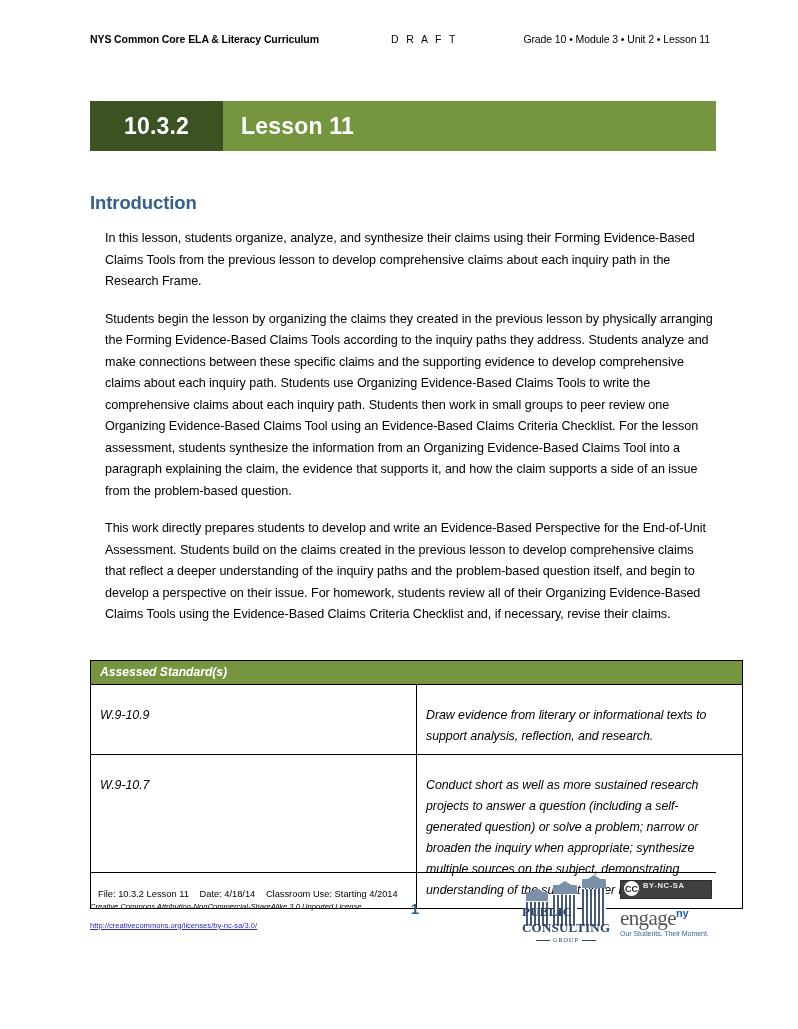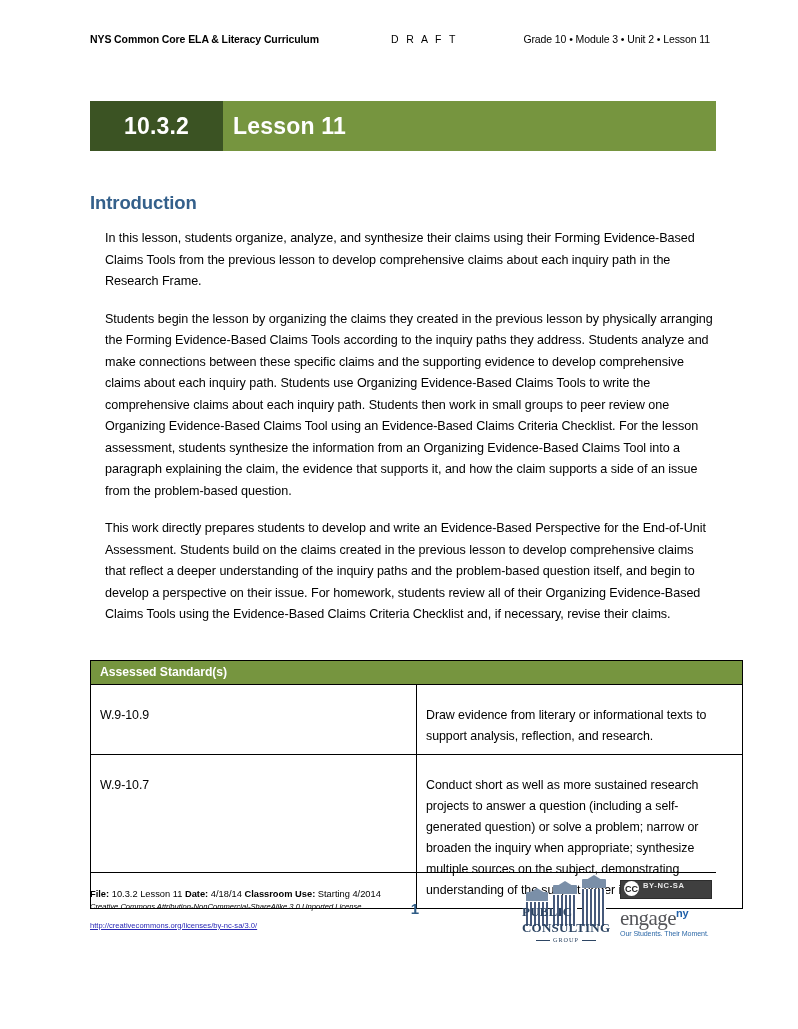--- a/index.html
+++ b/index.html
@@ -77,7 +77,7 @@
     font-weight: bold;
     display: flex;
     align-items: center;
-    padding-left: 10px;
+    padding-left: 18px;
     box-sizing: border-box;
     letter-spacing: 0.2px;
   }

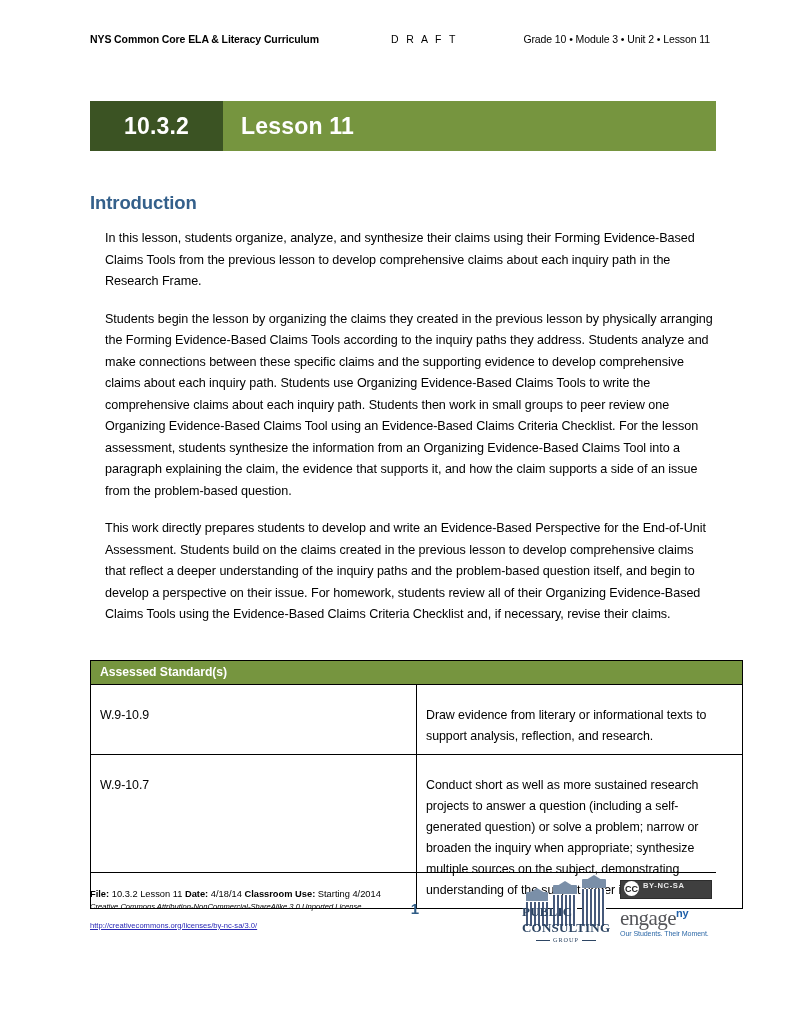--- a/index.html
+++ b/index.html
@@ -116,6 +116,7 @@
     border-collapse: collapse;
     width: 653px;
     table-layout: fixed;
+    font-style: italic;
   }
   table.standards-table th.header-cell {
     background: #76953f;

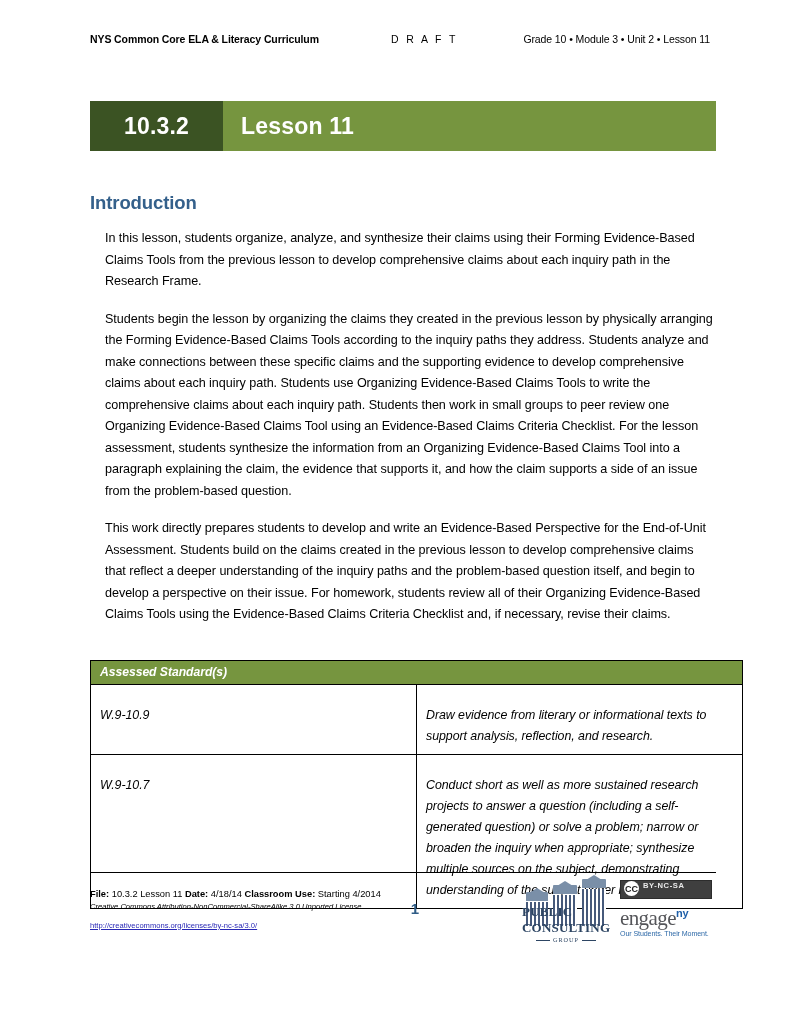--- a/index.html
+++ b/index.html
@@ -165,7 +165,7 @@
     line-height: 13px;
     white-space: nowrap;
   }
-  .footer-line1 b { font-weight: bold; }
+  .footer-line1 b { font-weight: normal; padding-left: 8px; }
   .footer-line2 {
     font-size: 7.6px;
     line-height: 12.5px;

